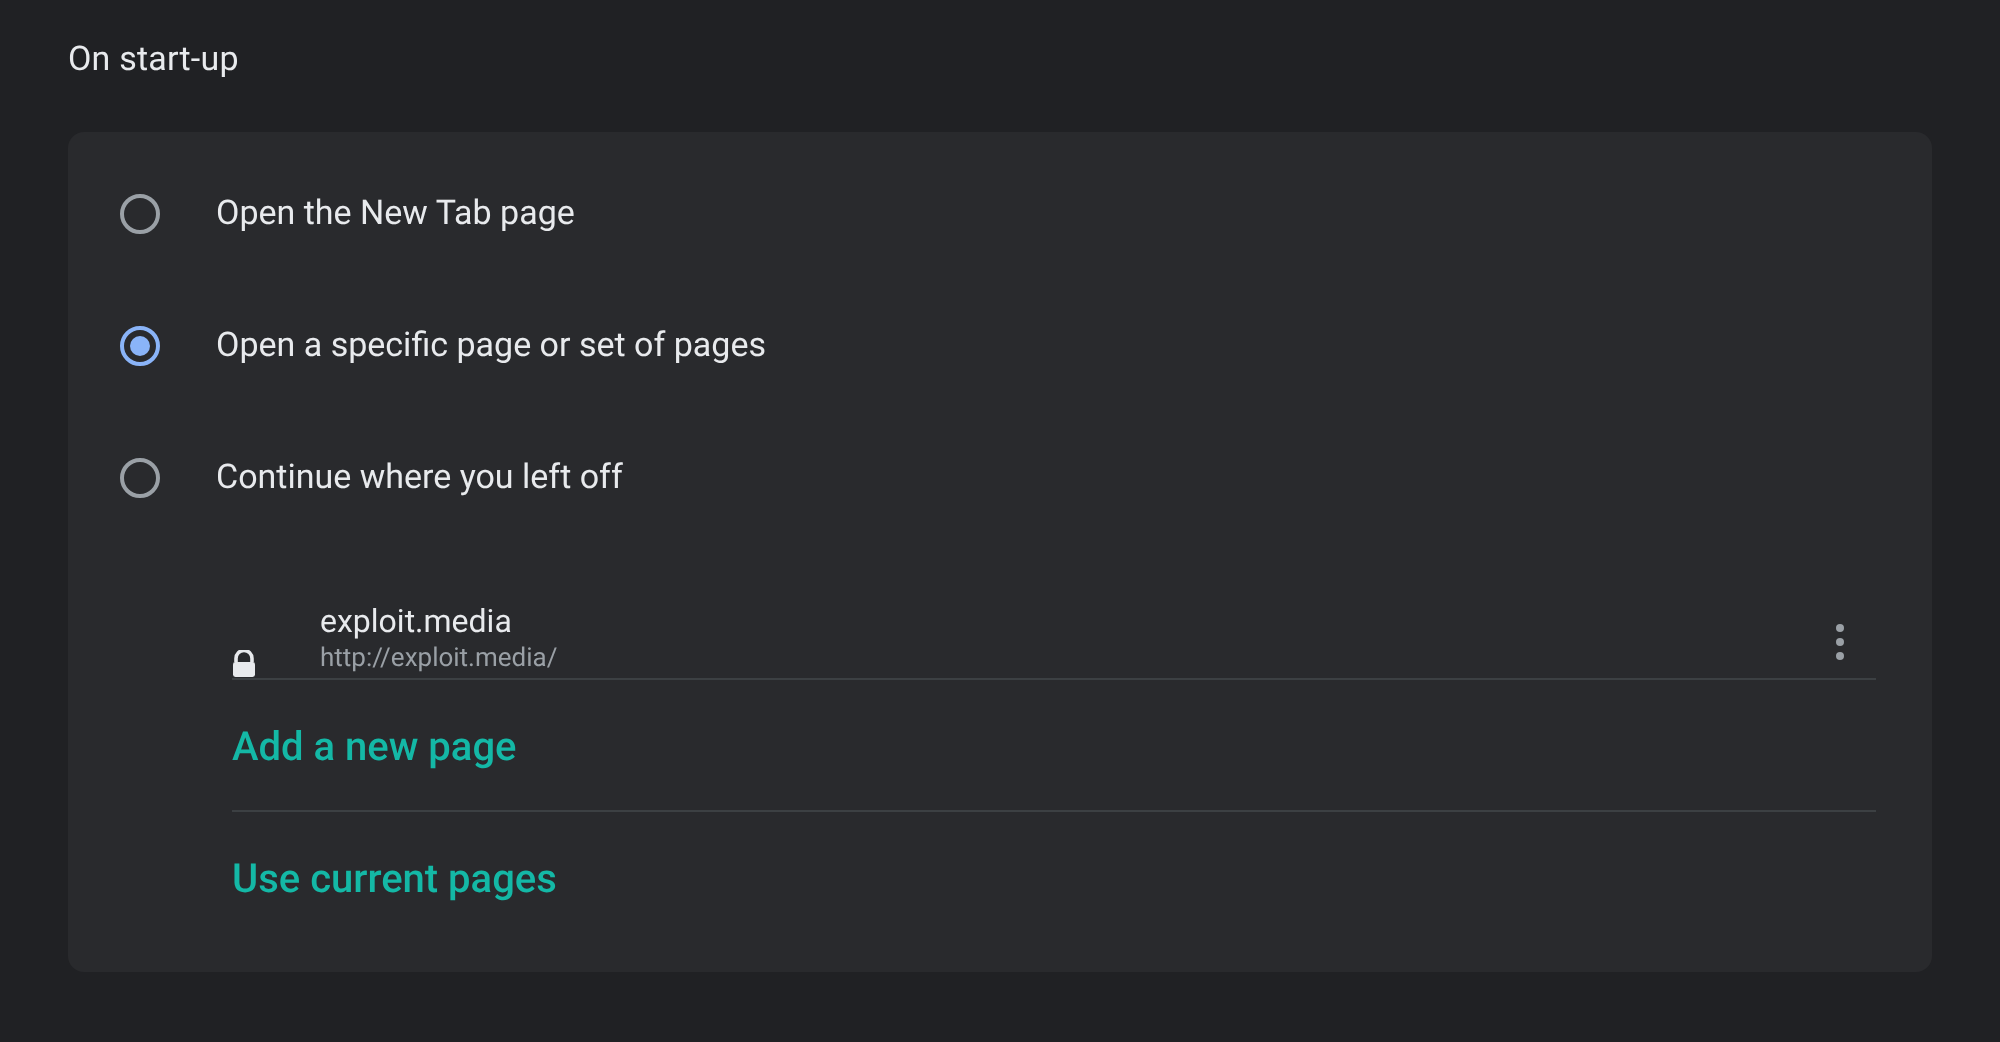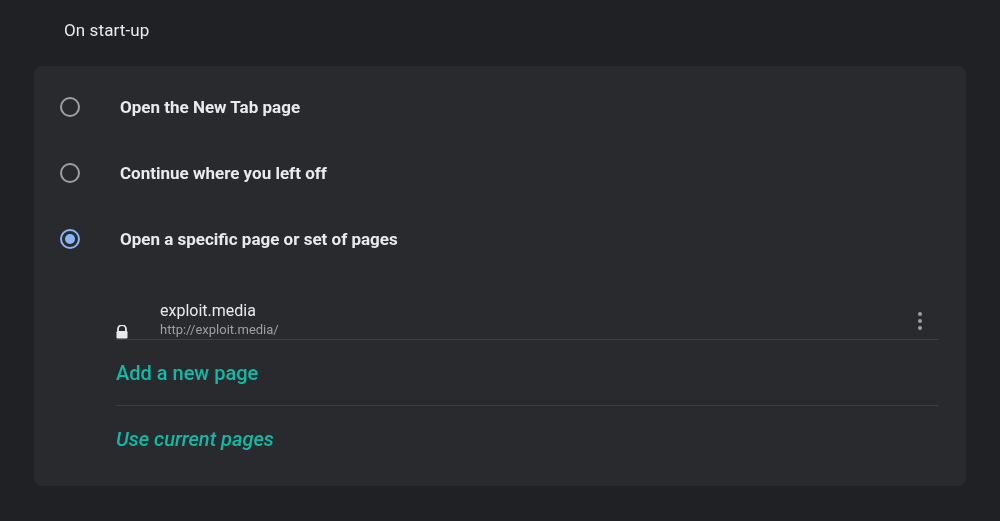--- a/index.html
+++ b/index.html
@@ -20,7 +20,6 @@
     color: #e8eaed;
     margin-bottom: 26px;
     letter-spacing: 0.1px;
-    margin-left: 30px;
   }
   .card {
     background: #292a2d;

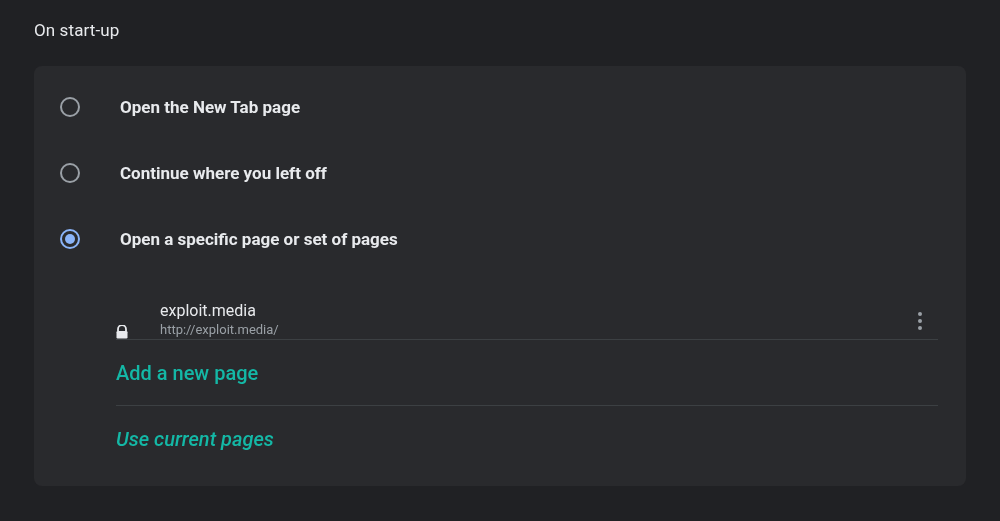--- a/index.html
+++ b/index.html
@@ -66,8 +66,8 @@
   .radio-label {
     font-size: 17px;
     color: #e8eaed;
-    margin-left: 40px;
-    font-weight: 700;
+    margin-left: 28px;
+    font-weight: 400;
   }
   .pages-block {
     padding-left: 82px;

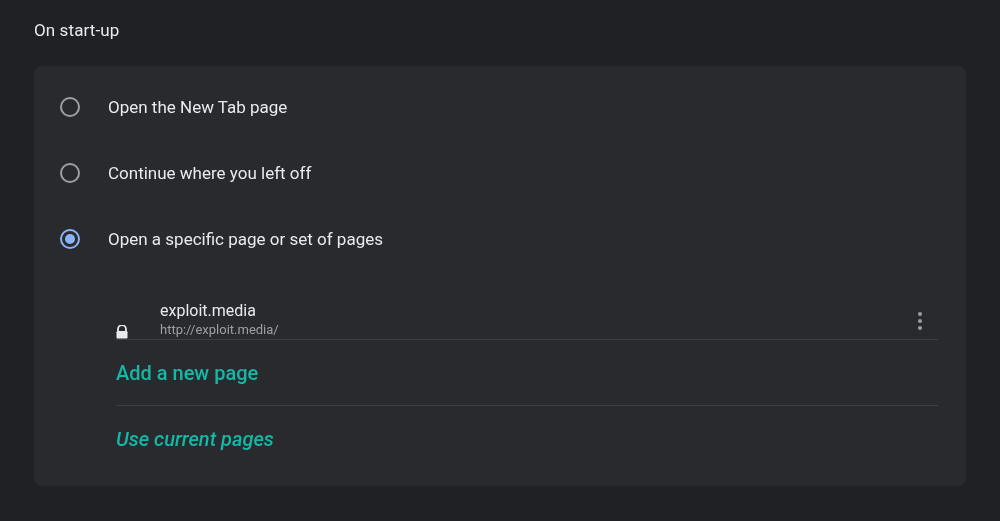--- a/index.html
+++ b/index.html
@@ -142,18 +142,18 @@
 
     <div class="radio-row">
       <span class="radio-button">
-        <span class="radio-unchecked"></span>
-      </span>
-      <span class="radio-label">Continue where you left off</span>
-    </div>
-
-    <div class="radio-row">
-      <span class="radio-button">
         <span class="radio-checked-outer">
             <span class="radio-checked-inner"></span>
           </span>
       </span>
       <span class="radio-label">Open a specific page or set of pages</span>
+    </div>
+
+    <div class="radio-row">
+      <span class="radio-button">
+        <span class="radio-unchecked"></span>
+      </span>
+      <span class="radio-label">Continue where you left off</span>
     </div>
 
     <div class="pages-block">

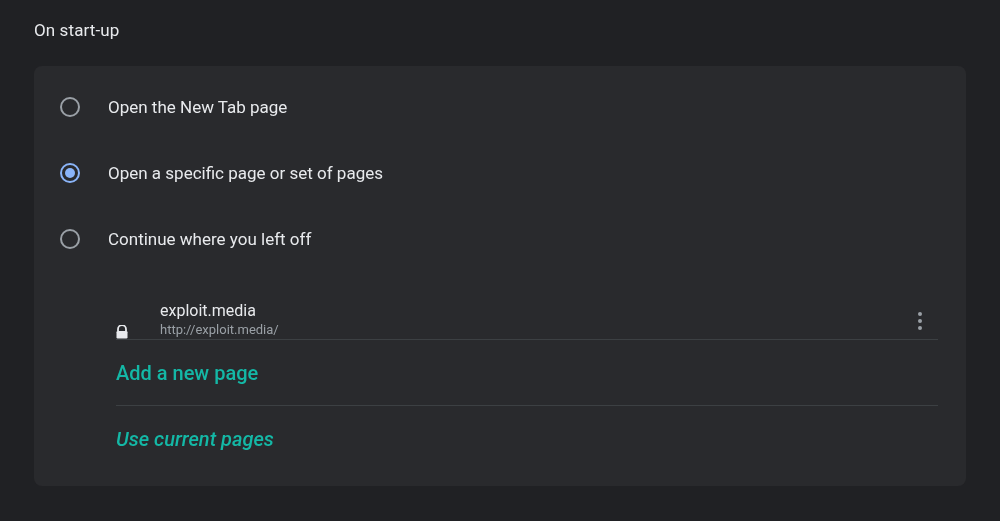--- a/index.html
+++ b/index.html
@@ -117,7 +117,6 @@
   }
   .action-row:last-child {
     border-bottom: none;
-    font-style: italic;
   }
   .action-link {
     color: #14b8a6;

